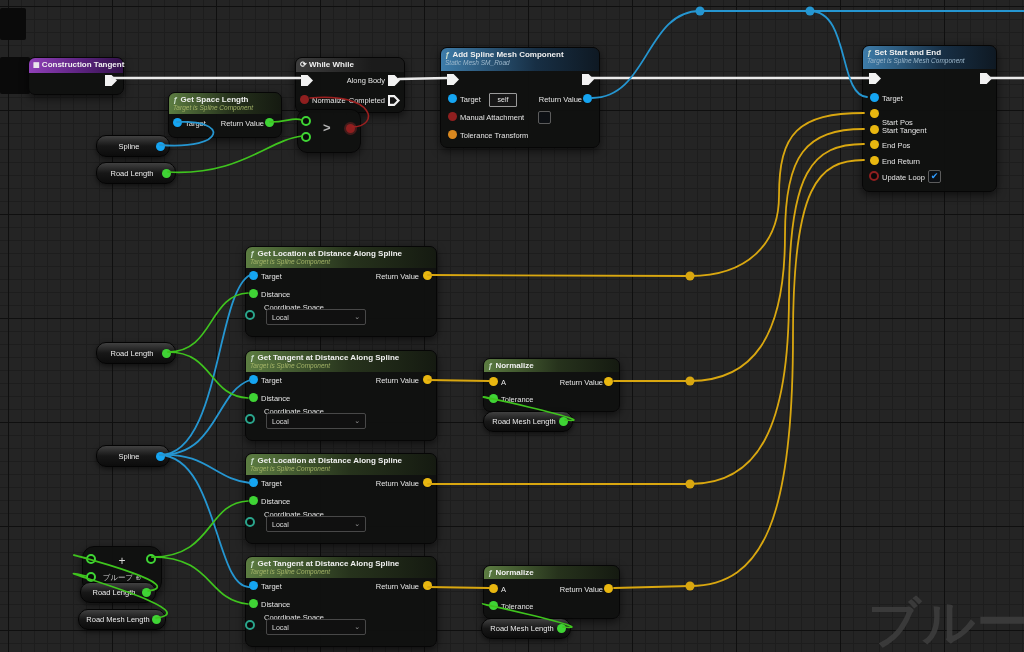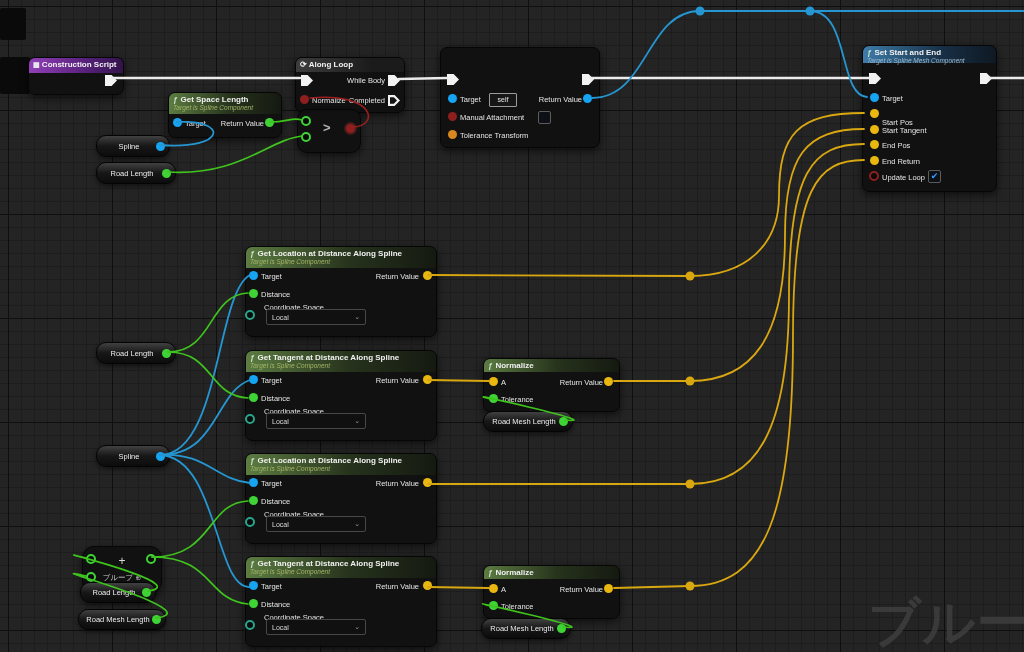--- a/index.html
+++ b/index.html
@@ -102,6 +102,10 @@
 </div>
 
 <div class="node" style="left:440px;top:47px;width:158px;height:99px">
+  <div class="nhead blue" style="height:23px">
+    <div class="t"><span class="fx">ƒ</span><span>Add Spline Mesh Component</span></div>
+    <div class="s">Static Mesh SM_Road</div>
+  </div>
   <div class="exec" style="left:6px;top:26px"></div>
   <div class="exec" style="left:141px;top:26px"></div>
   <div class="dot" style="left:7px;top:46px;background:var(--pin-object)"></div>

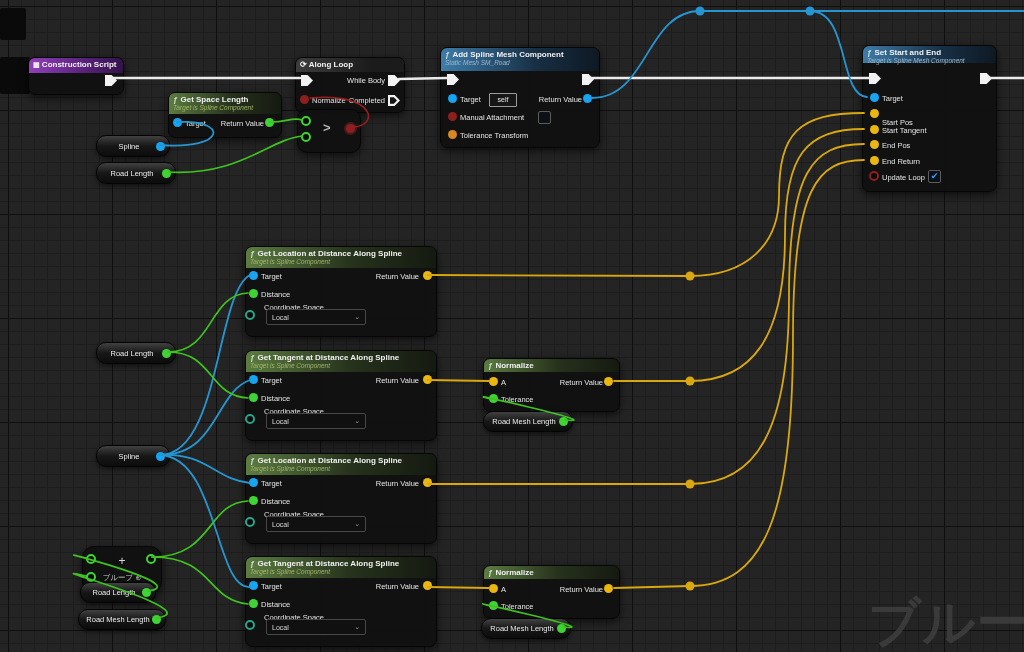--- a/index.html
+++ b/index.html
@@ -121,7 +121,7 @@
 </div>
 
 <div class="node" style="left:862px;top:45px;width:133px;height:145px">
-  <div class="nhead blue" style="height:17px">
+  <div class="nhead blue" style="height:23px">
     <div class="t"><span class="fx">ƒ</span><span>Set Start and End</span></div>
     <div class="s">Target is Spline Mesh Component</div>
   </div>

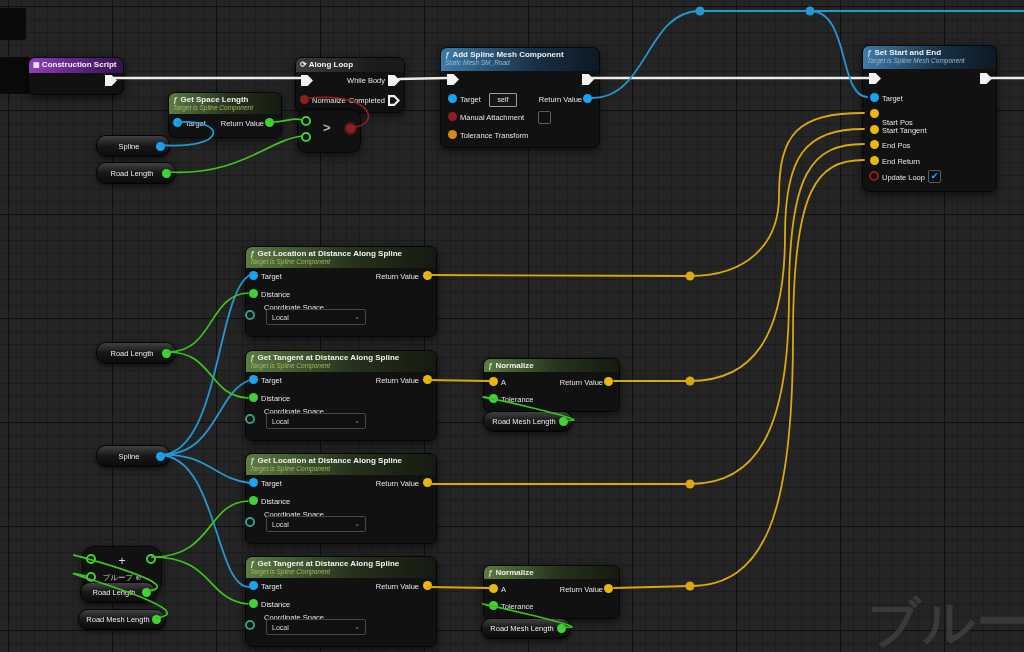--- a/index.html
+++ b/index.html
@@ -64,7 +64,7 @@
 <div class="node" style="left:28px;top:57px;width:94px;height:36px">
   <div class="nhead purple" style="height:15px">
     <div class="t"><span style="font-size:7px">▦</span>
-      <span>Construction Script</span></div>
+      <span>Construction Tangent</span></div>
   </div>
   <div class="exec" style="left:76px;top:17px"></div>
 </div>

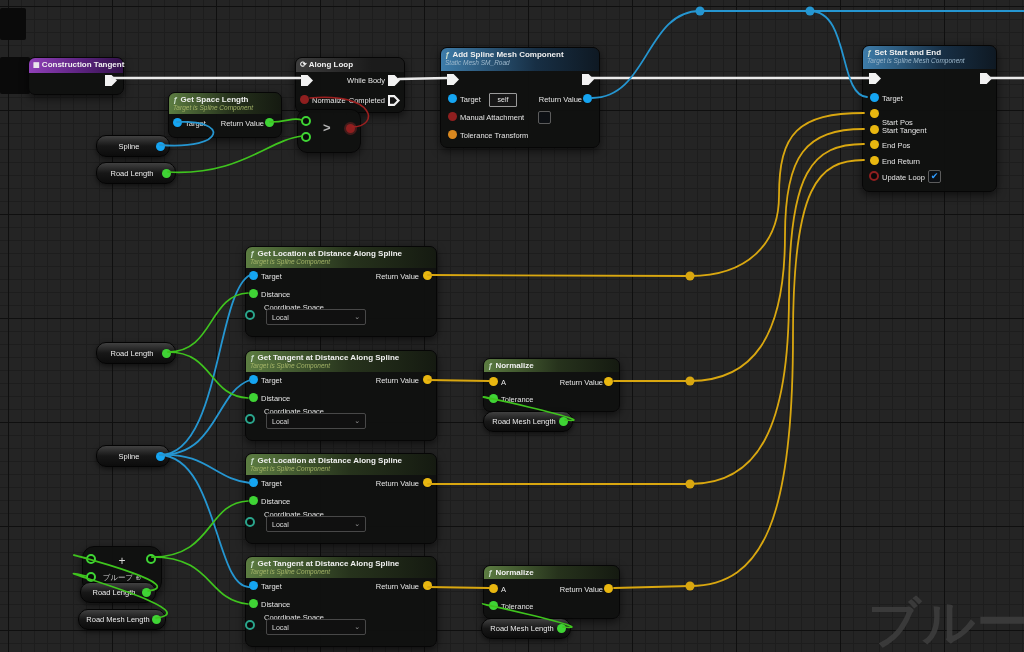--- a/index.html
+++ b/index.html
@@ -83,7 +83,7 @@
 <div class="node" style="left:295px;top:57px;width:108px;height:54px">
   <div class="nhead plain" style="height:14px">
     <div class="t"><span style="font-size:8px">⟳</span>
-      <span>Along Loop</span></div>
+      <span>While While</span></div>
   </div>
   <div class="exec" style="left:5px;top:17px"></div>
   <div class="plabel" style="right:19px;top:18px">While Body</div>

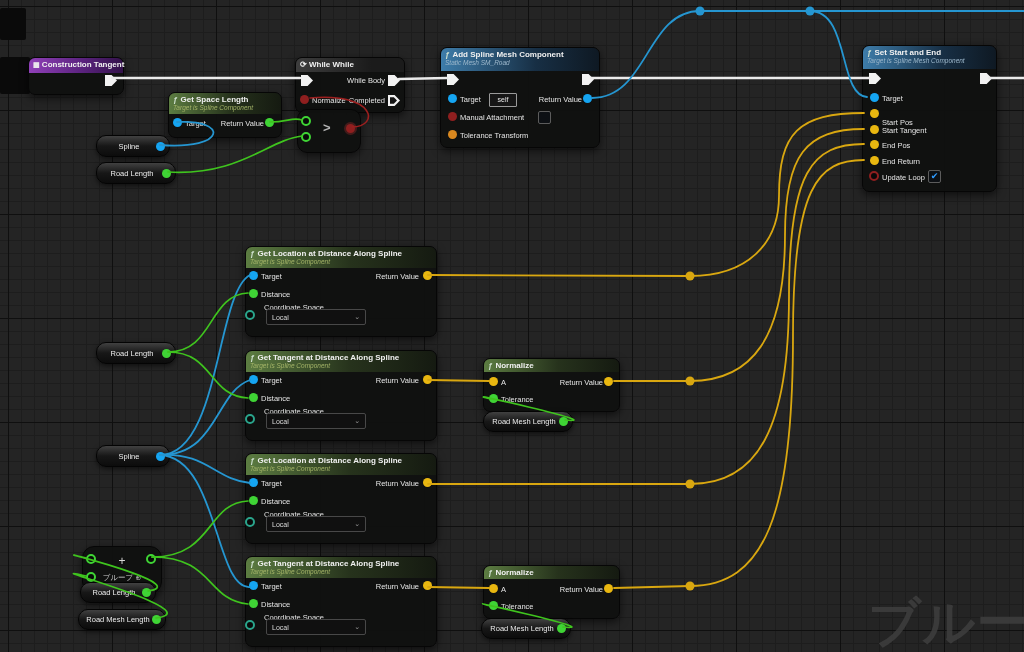--- a/index.html
+++ b/index.html
@@ -86,7 +86,7 @@
       <span>While While</span></div>
   </div>
   <div class="exec" style="left:5px;top:17px"></div>
-  <div class="plabel" style="right:19px;top:18px">While Body</div>
+  <div class="plabel" style="right:19px;top:18px">Along Body</div>
   <div class="exec" style="left:92px;top:17px"></div>
   <div class="dot" style="left:4px;top:37px;background:var(--pin-bool)"></div>
   <div class="plabel" style="left:16px;top:38px">Normalize</div>

